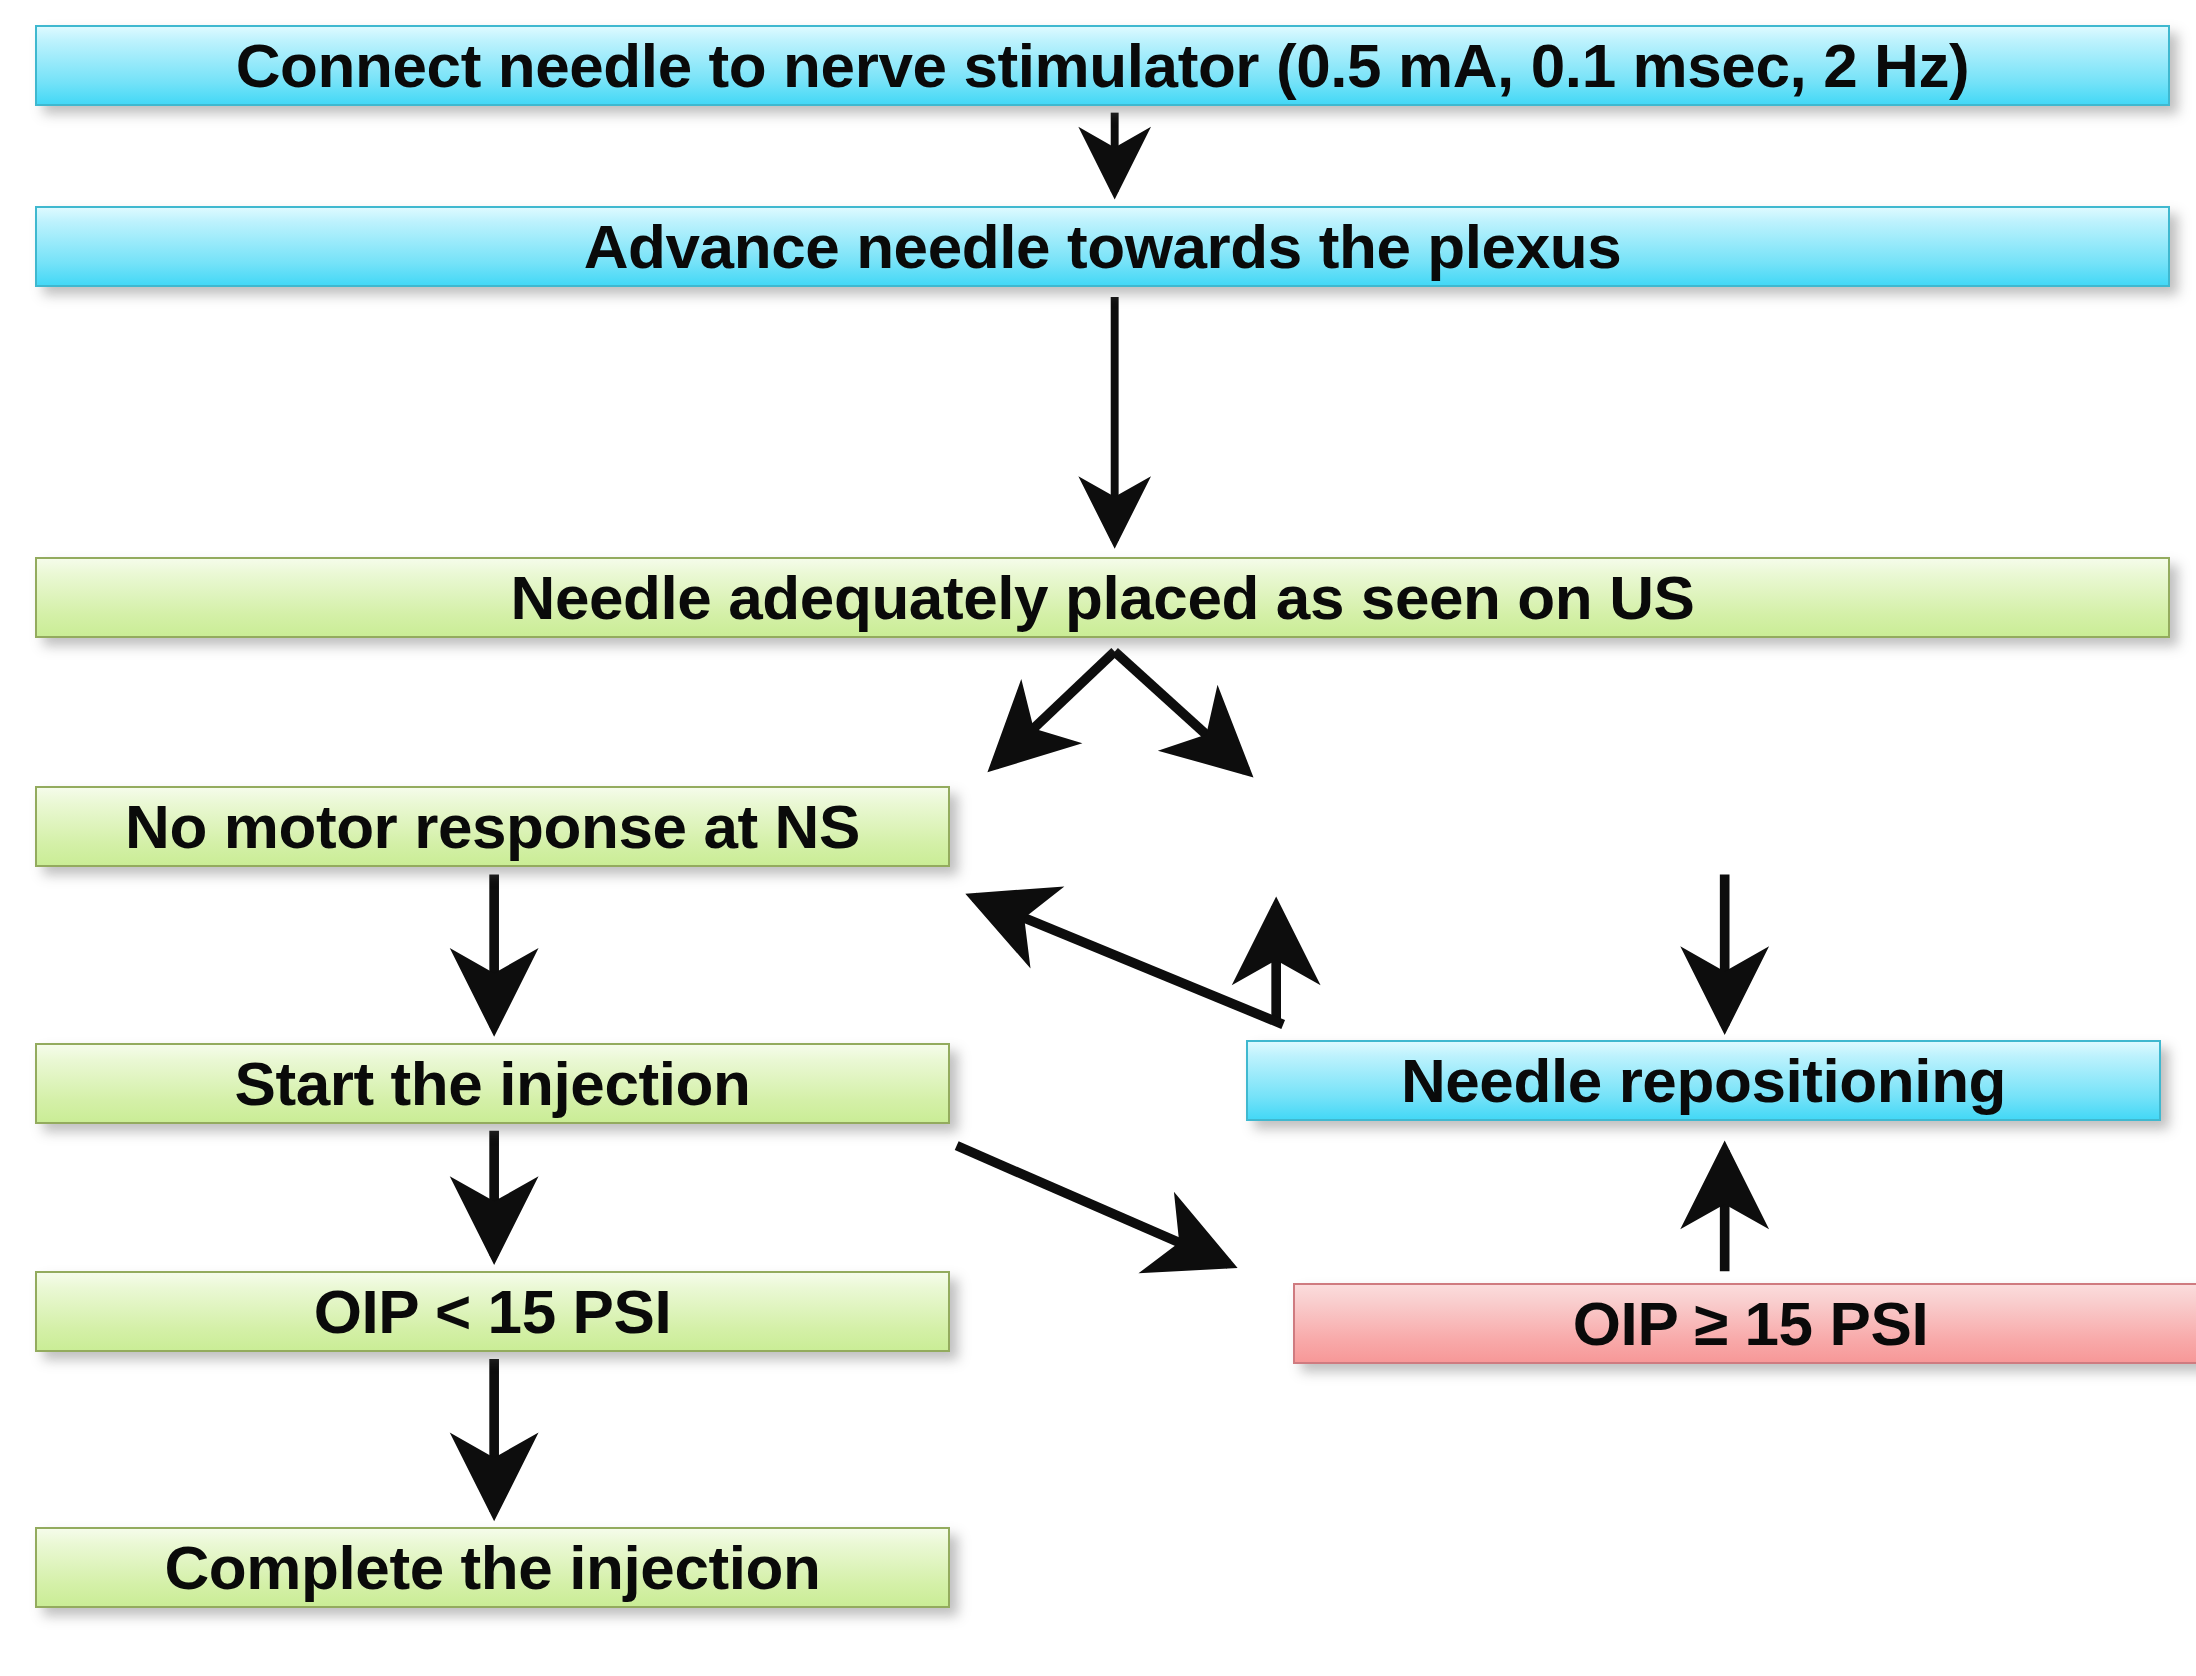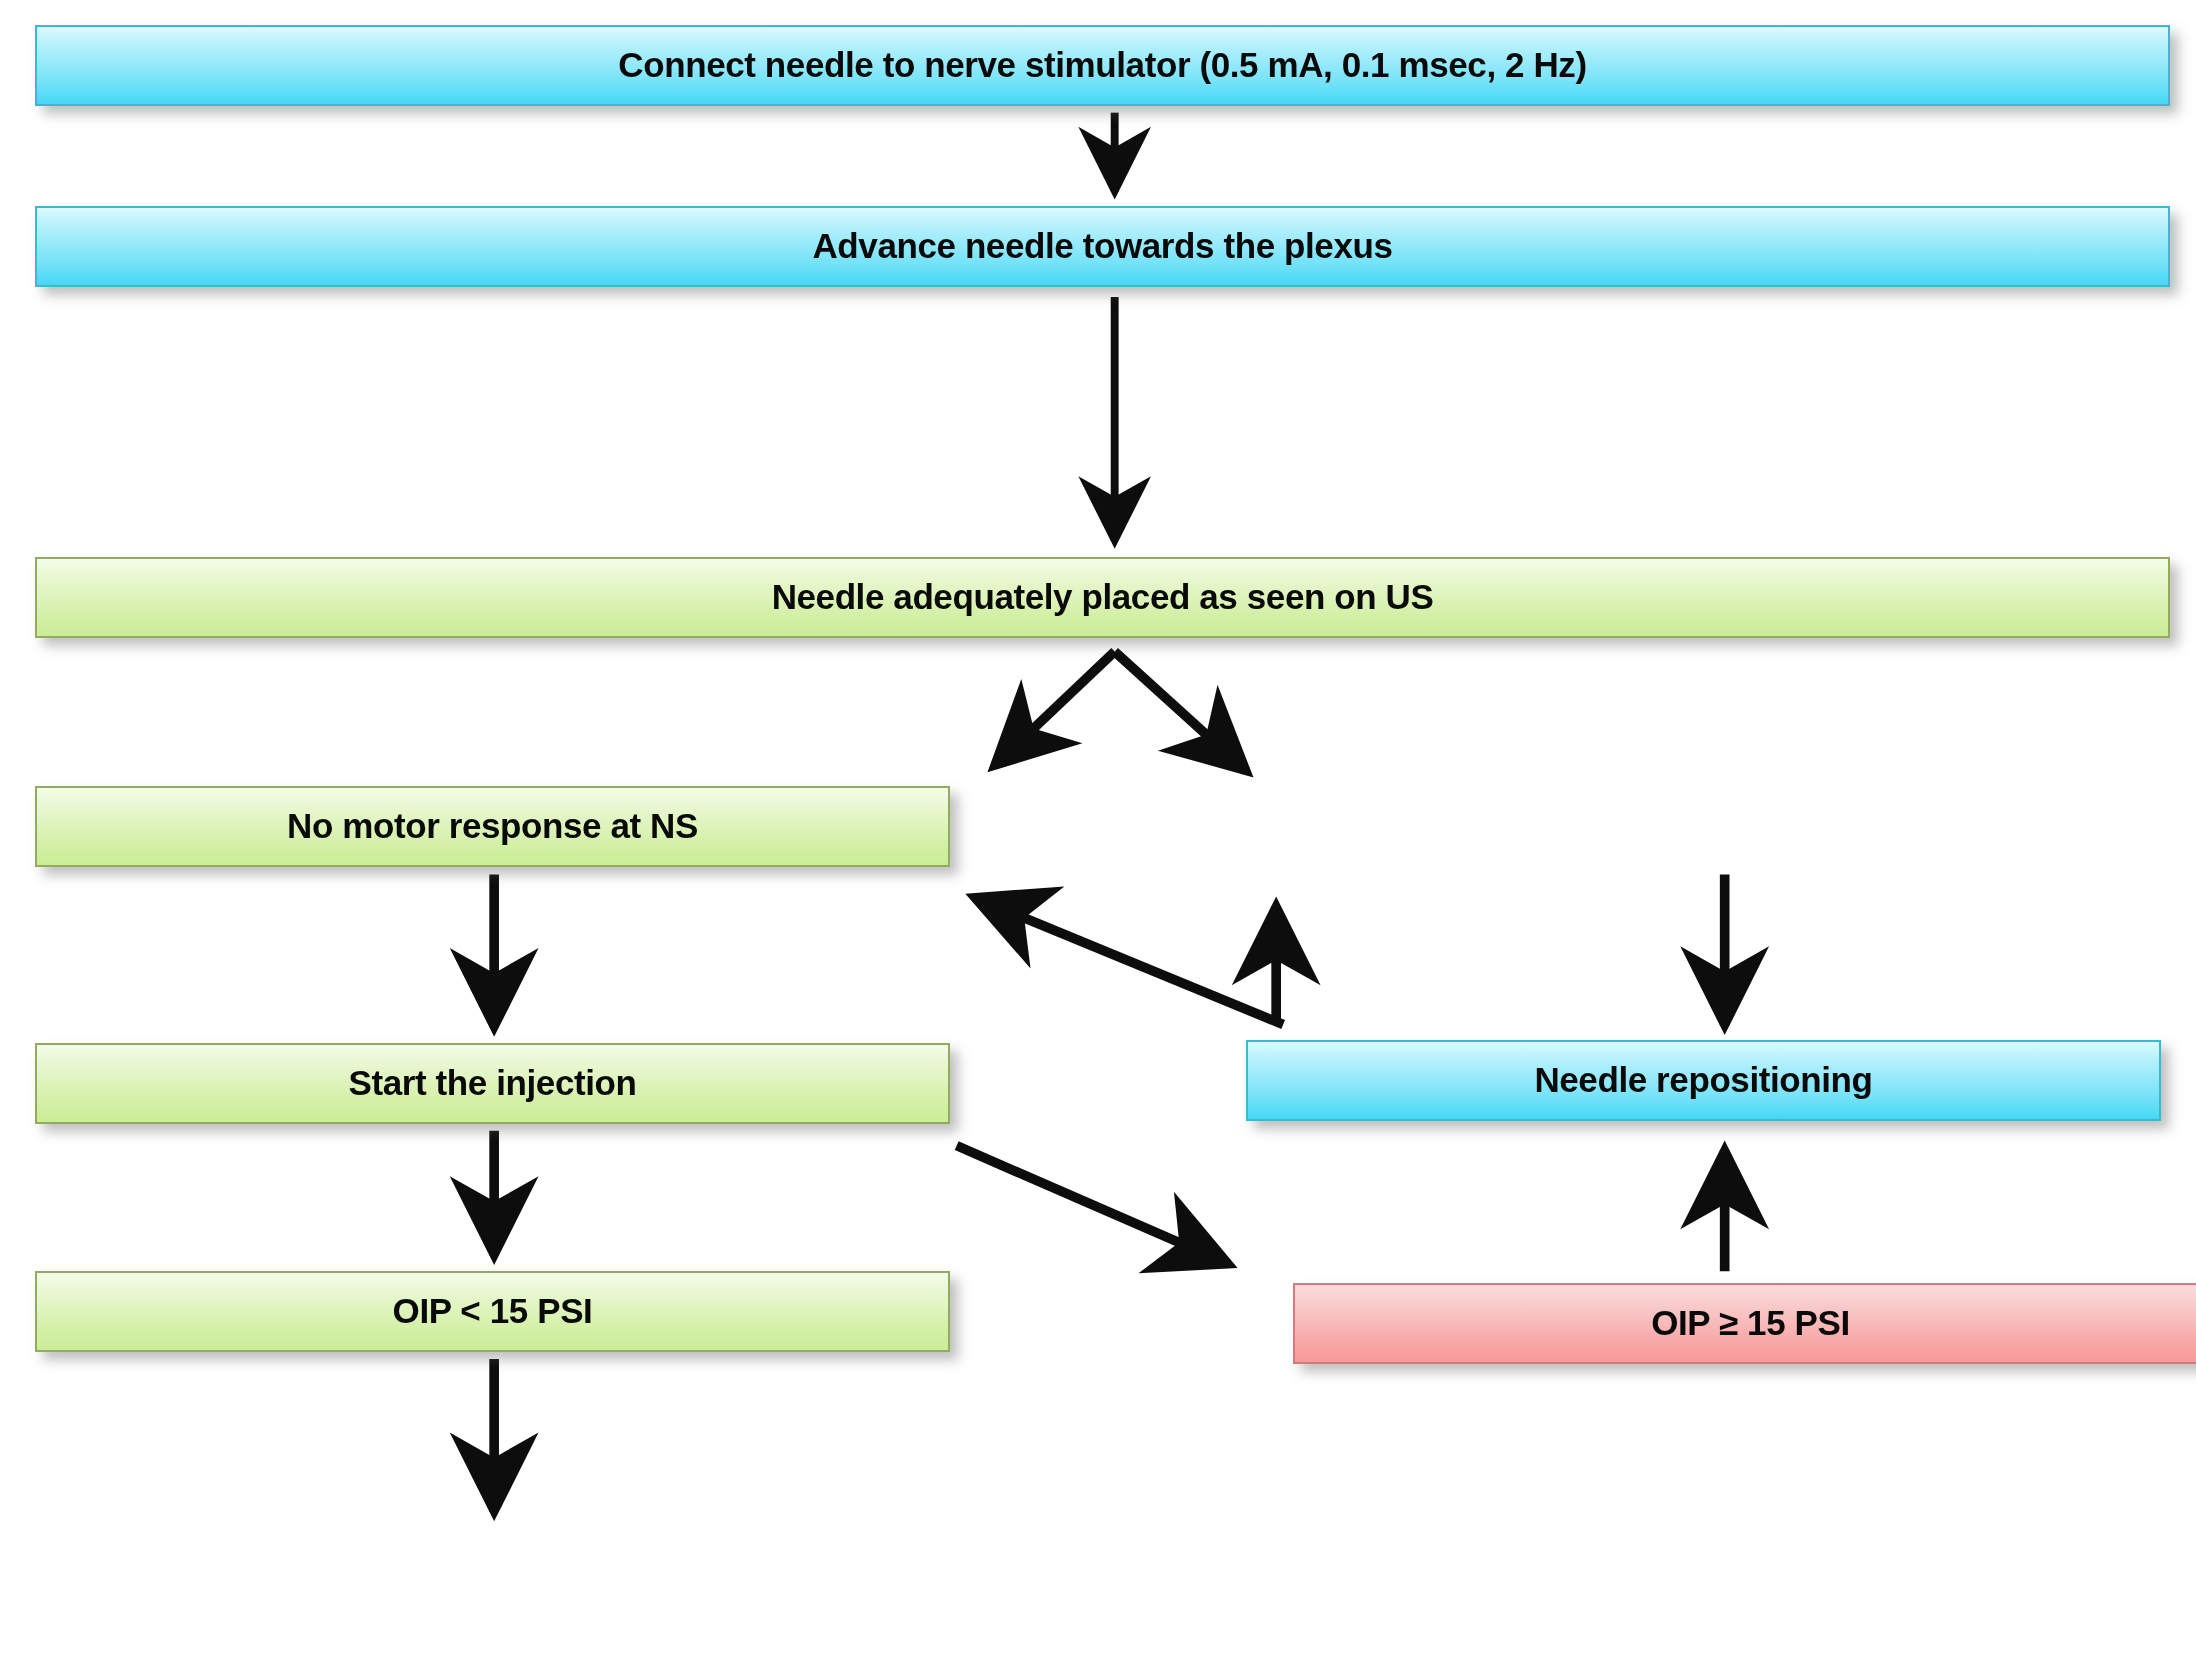--- a/index.html
+++ b/index.html
@@ -27,7 +27,7 @@
     border-style: solid;
     text-align: center;
     color: #0a0a0a;
-    font-size: 35px;
+    font-size: 62px;
     font-weight: 600;
     letter-spacing: -0.4px;
     line-height: 1.05;

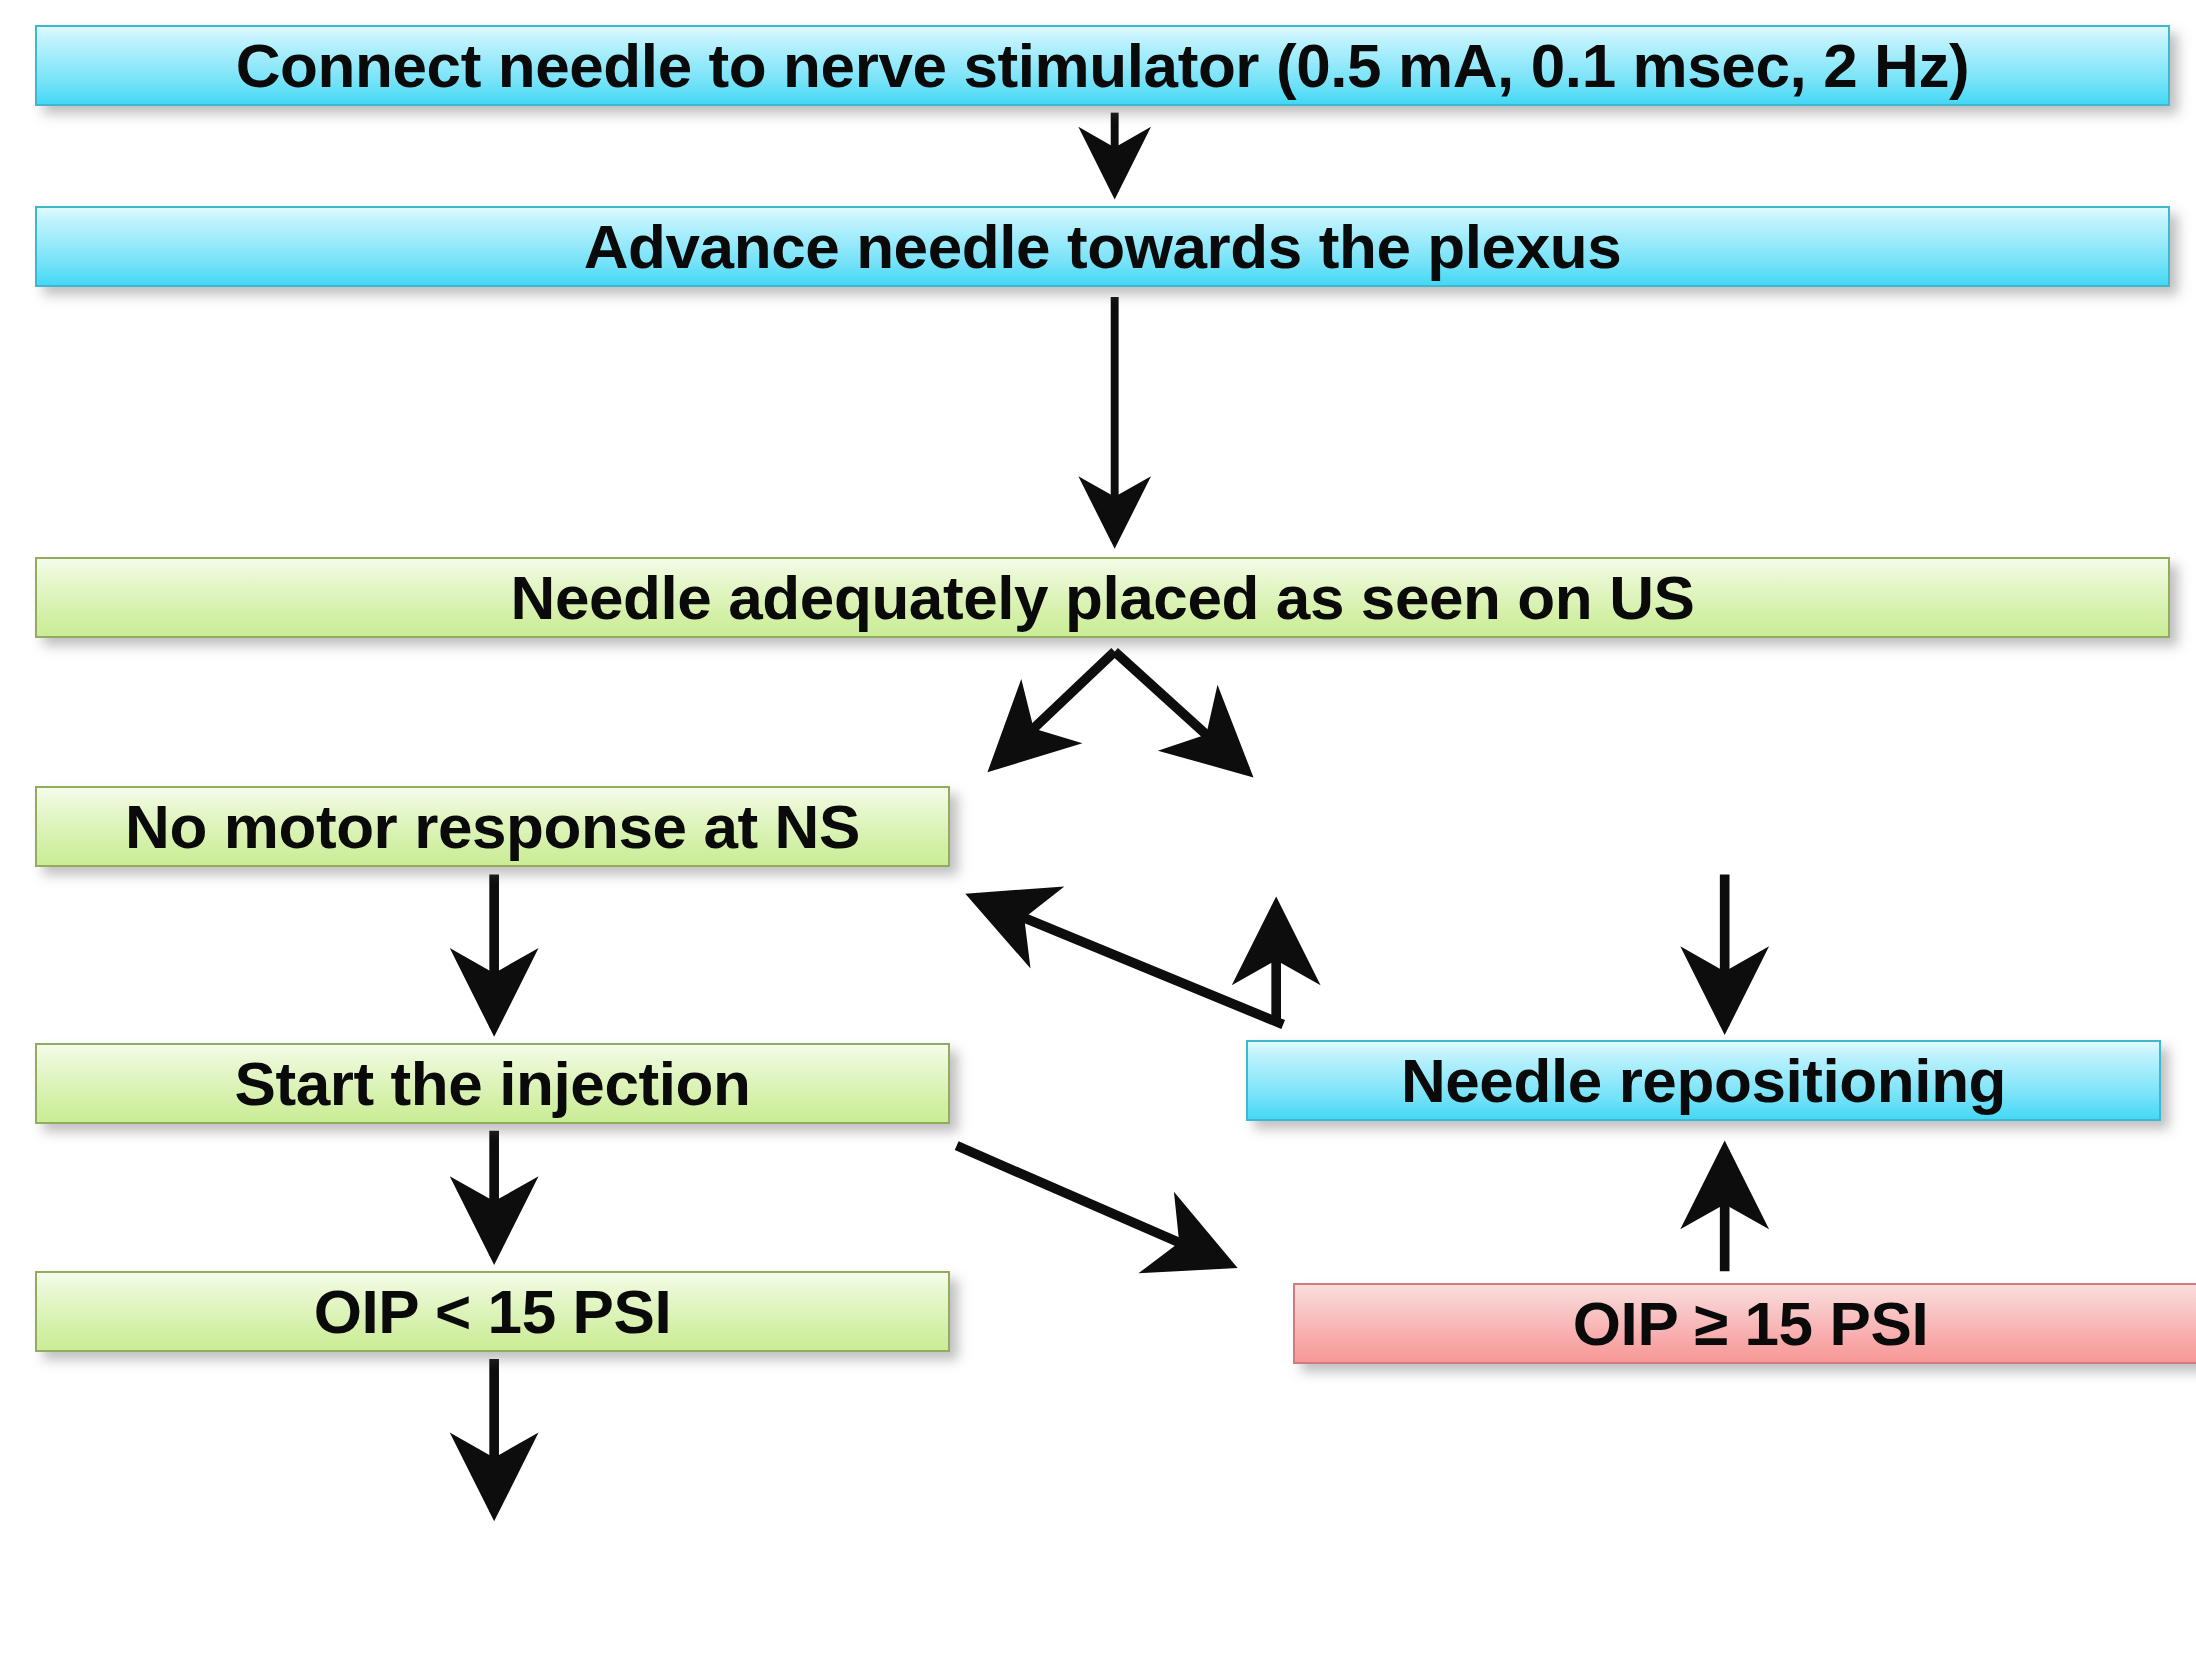--- a/index.html
+++ b/index.html
@@ -130,6 +130,7 @@
 
   <div class="node pink" style="left:1246px; top:1283px; width:915px; height:81px;margin-left:47px;">OIP ≥ 15 PSI</div>
 
+  <div class="node green" style="left:35px; top:1527px; width:915px; height:81px;">Complete the injection</div>
 
 </div>
 

